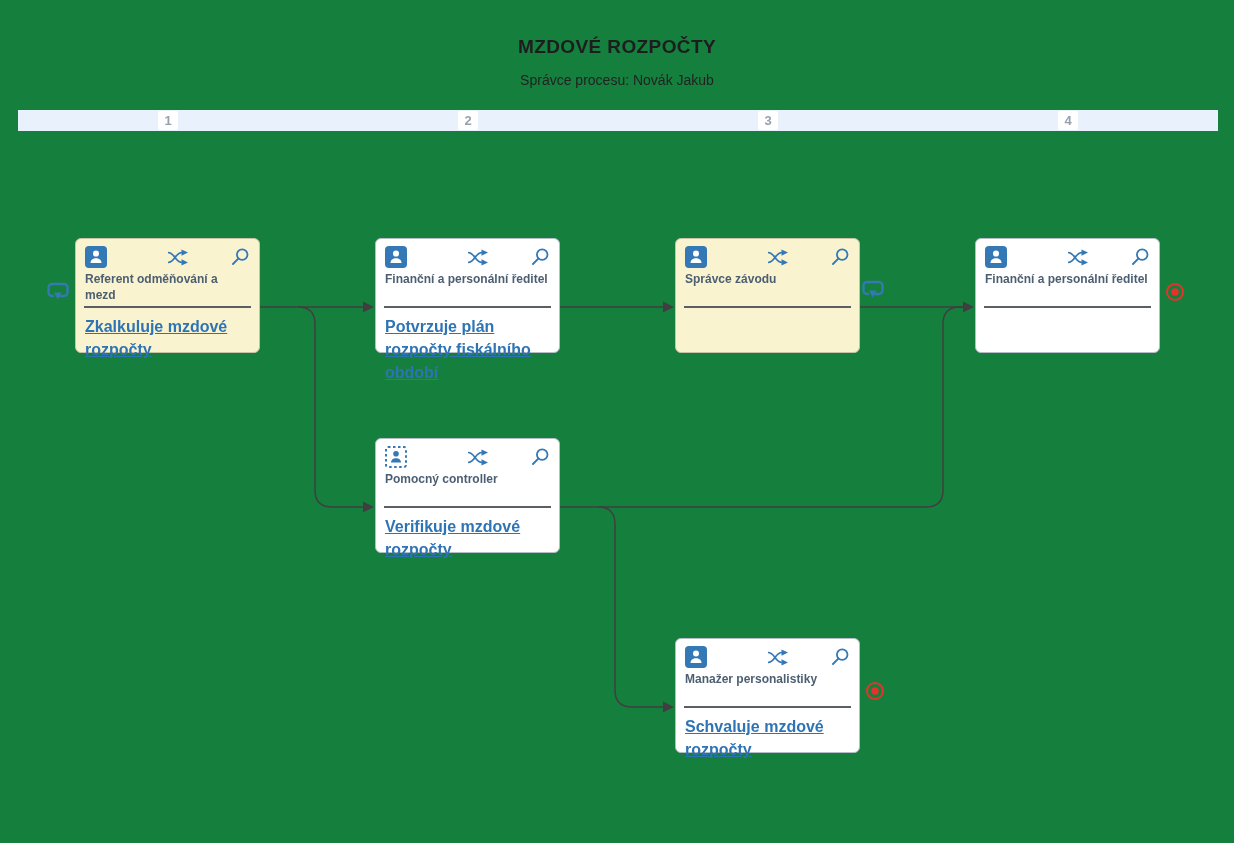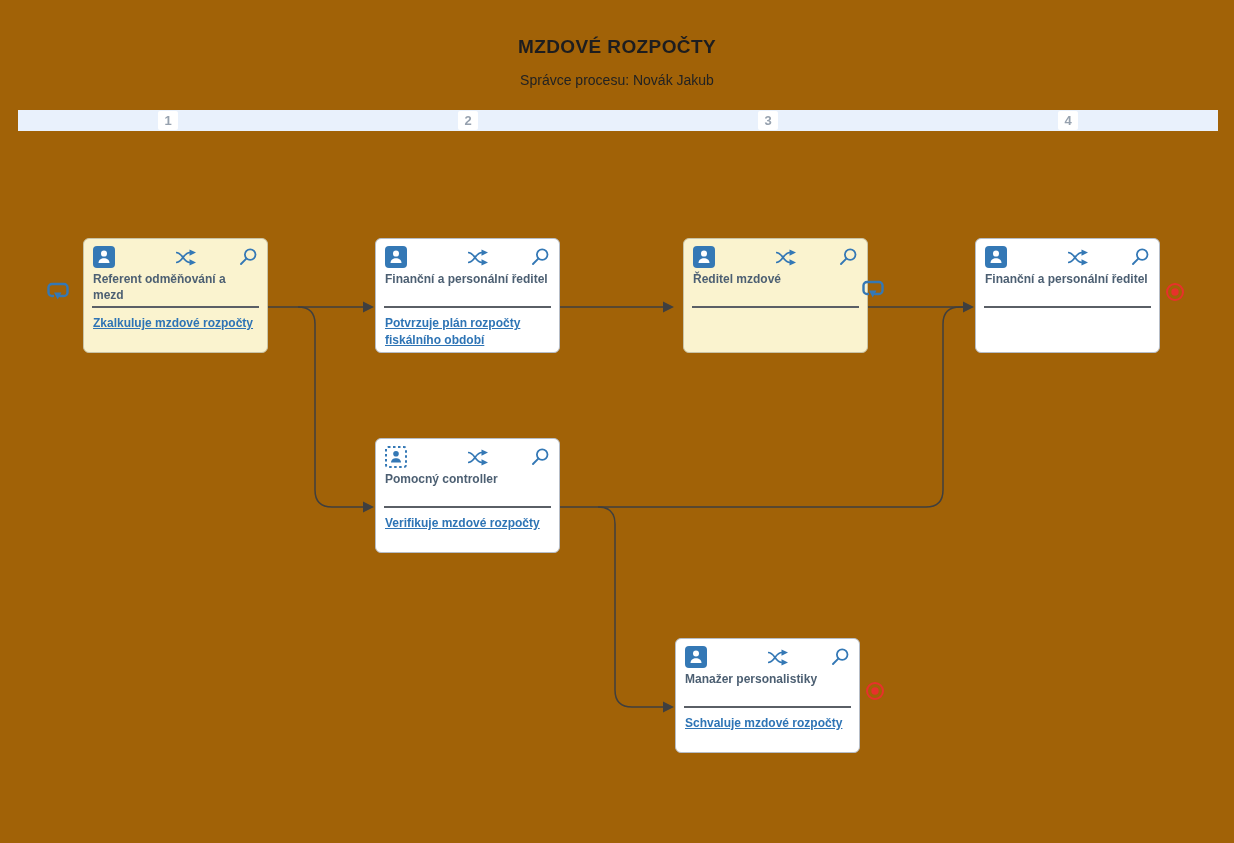--- a/index.html
+++ b/index.html
@@ -3,7 +3,7 @@
 <meta charset="utf-8">
 <style>
   html,body{margin:0;padding:0;background:#ffffff;}
-  .stage{position:relative;width:1234px;height:843px;background:#a16207;
+  .stage{position:relative;width:1234px;height:843px;background:#15803d;
          font-family:"Liberation Sans","DejaVu Sans",sans-serif;overflow:hidden;}
 
   .title{position:absolute;top:36px;left:0;width:100%;text-align:center;

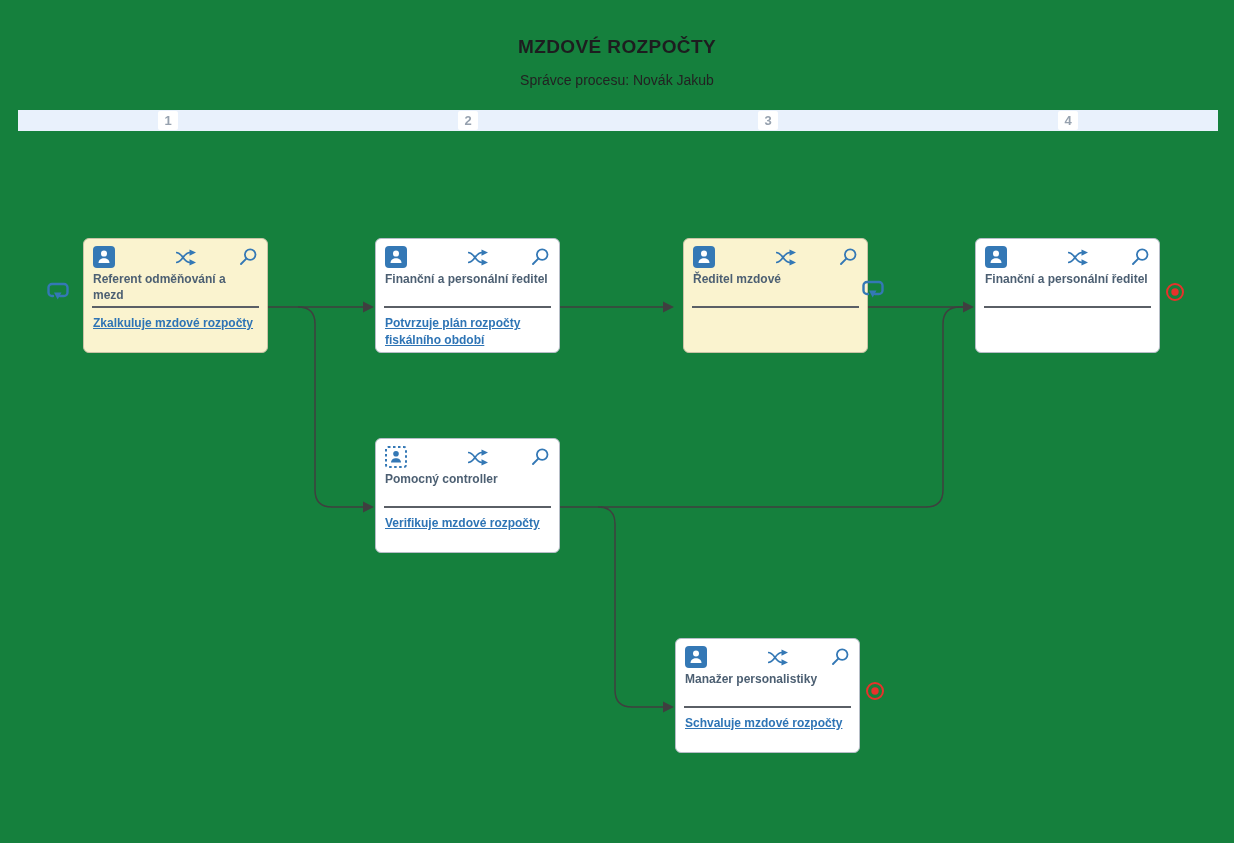--- a/index.html
+++ b/index.html
@@ -24,7 +24,7 @@
 
   .card{position:absolute;width:185px;height:115px;box-sizing:border-box;
         background:#ffffff;border:1px solid #b6bdc7;border-radius:6px;}
-  .card.yellow{background:#faf3cf;border-color:#c9c3a6;margin-left:8px;}
+  .card.yellow{background:#faf3cf;border-color:#c9c3a6;}
   .card .icons{position:absolute;top:7px;left:9px;right:9px;height:22px;
         display:flex;justify-content:space-between;align-items:center;}
   .card .icons .mid{margin-left:18px;}

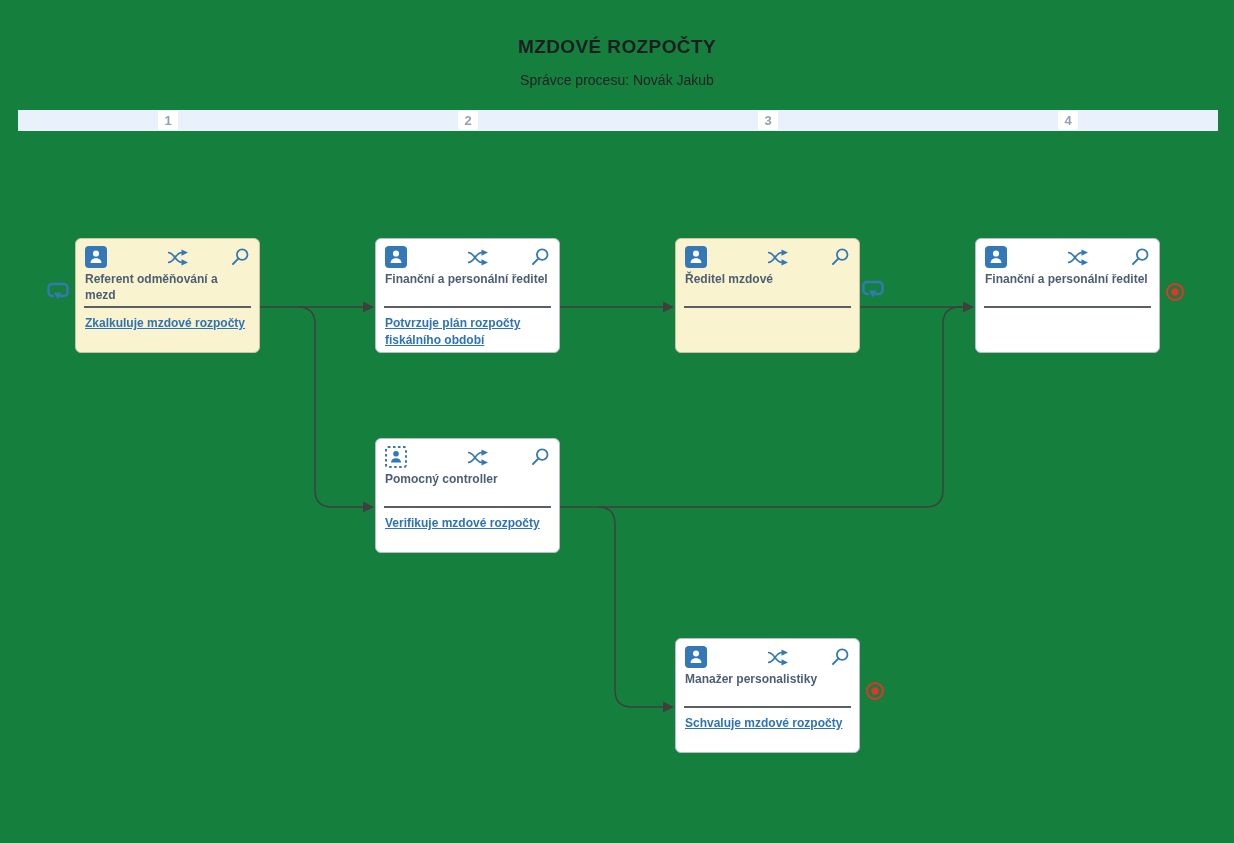--- a/index.html
+++ b/index.html
@@ -162,7 +162,7 @@
           </svg>
       </span>
     </div>
-    <div class="role">Ředitel mzdové</div>
+    <div class="role">Správce závodu</div>
     <div class="divider"></div>
   </div>
 

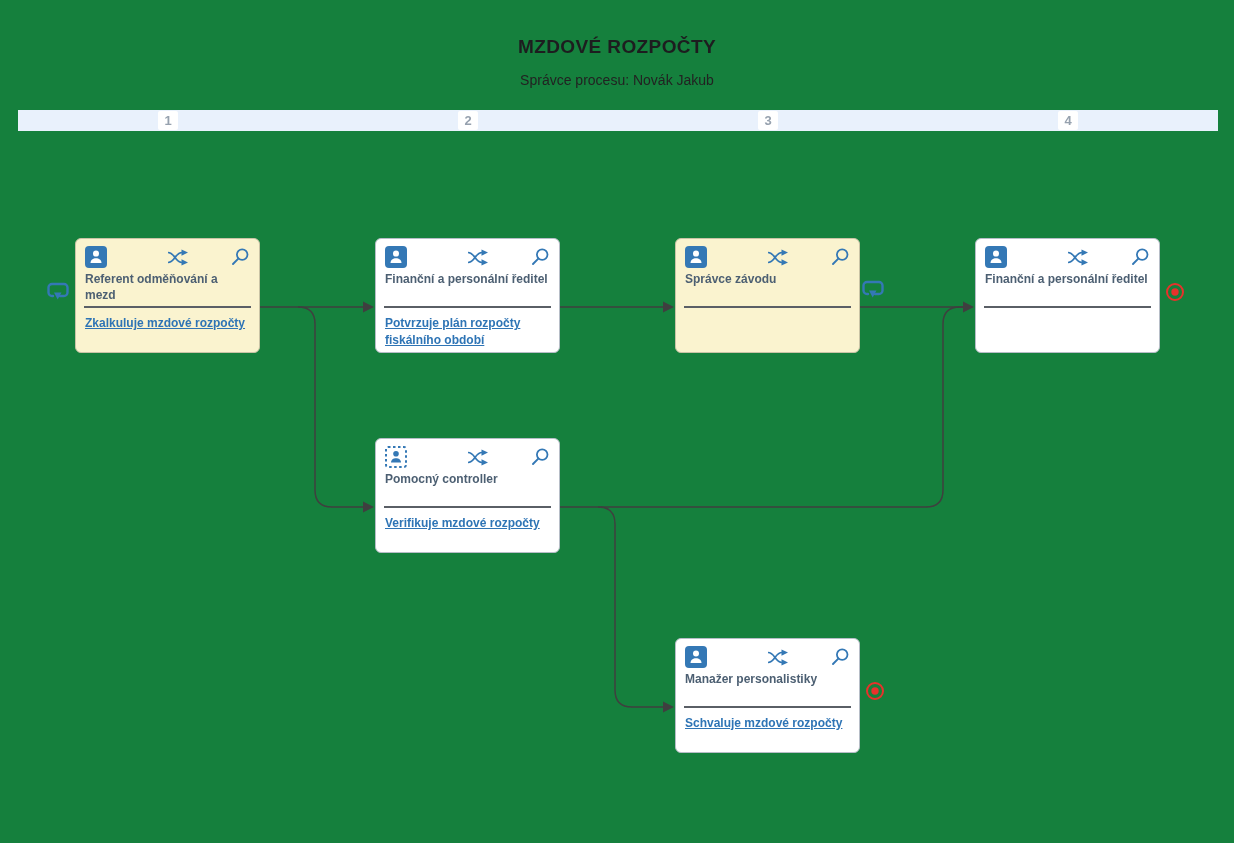--- a/index.html
+++ b/index.html
@@ -33,7 +33,7 @@
   .card .divider{position:absolute;top:67px;left:8px;right:8px;height:0;
         border-top:2px solid #5a5f66;}
   .card .task{position:absolute;top:76px;left:9px;right:9px;
-        font-size:12px;font-weight:bold;color:#2e74b5;line-height:1.45;
+        font-size:16px;font-weight:bold;color:#2e74b5;line-height:1.45;
         text-decoration:underline;cursor:pointer;}
 
   .b1{left:75px;top:238px;}

